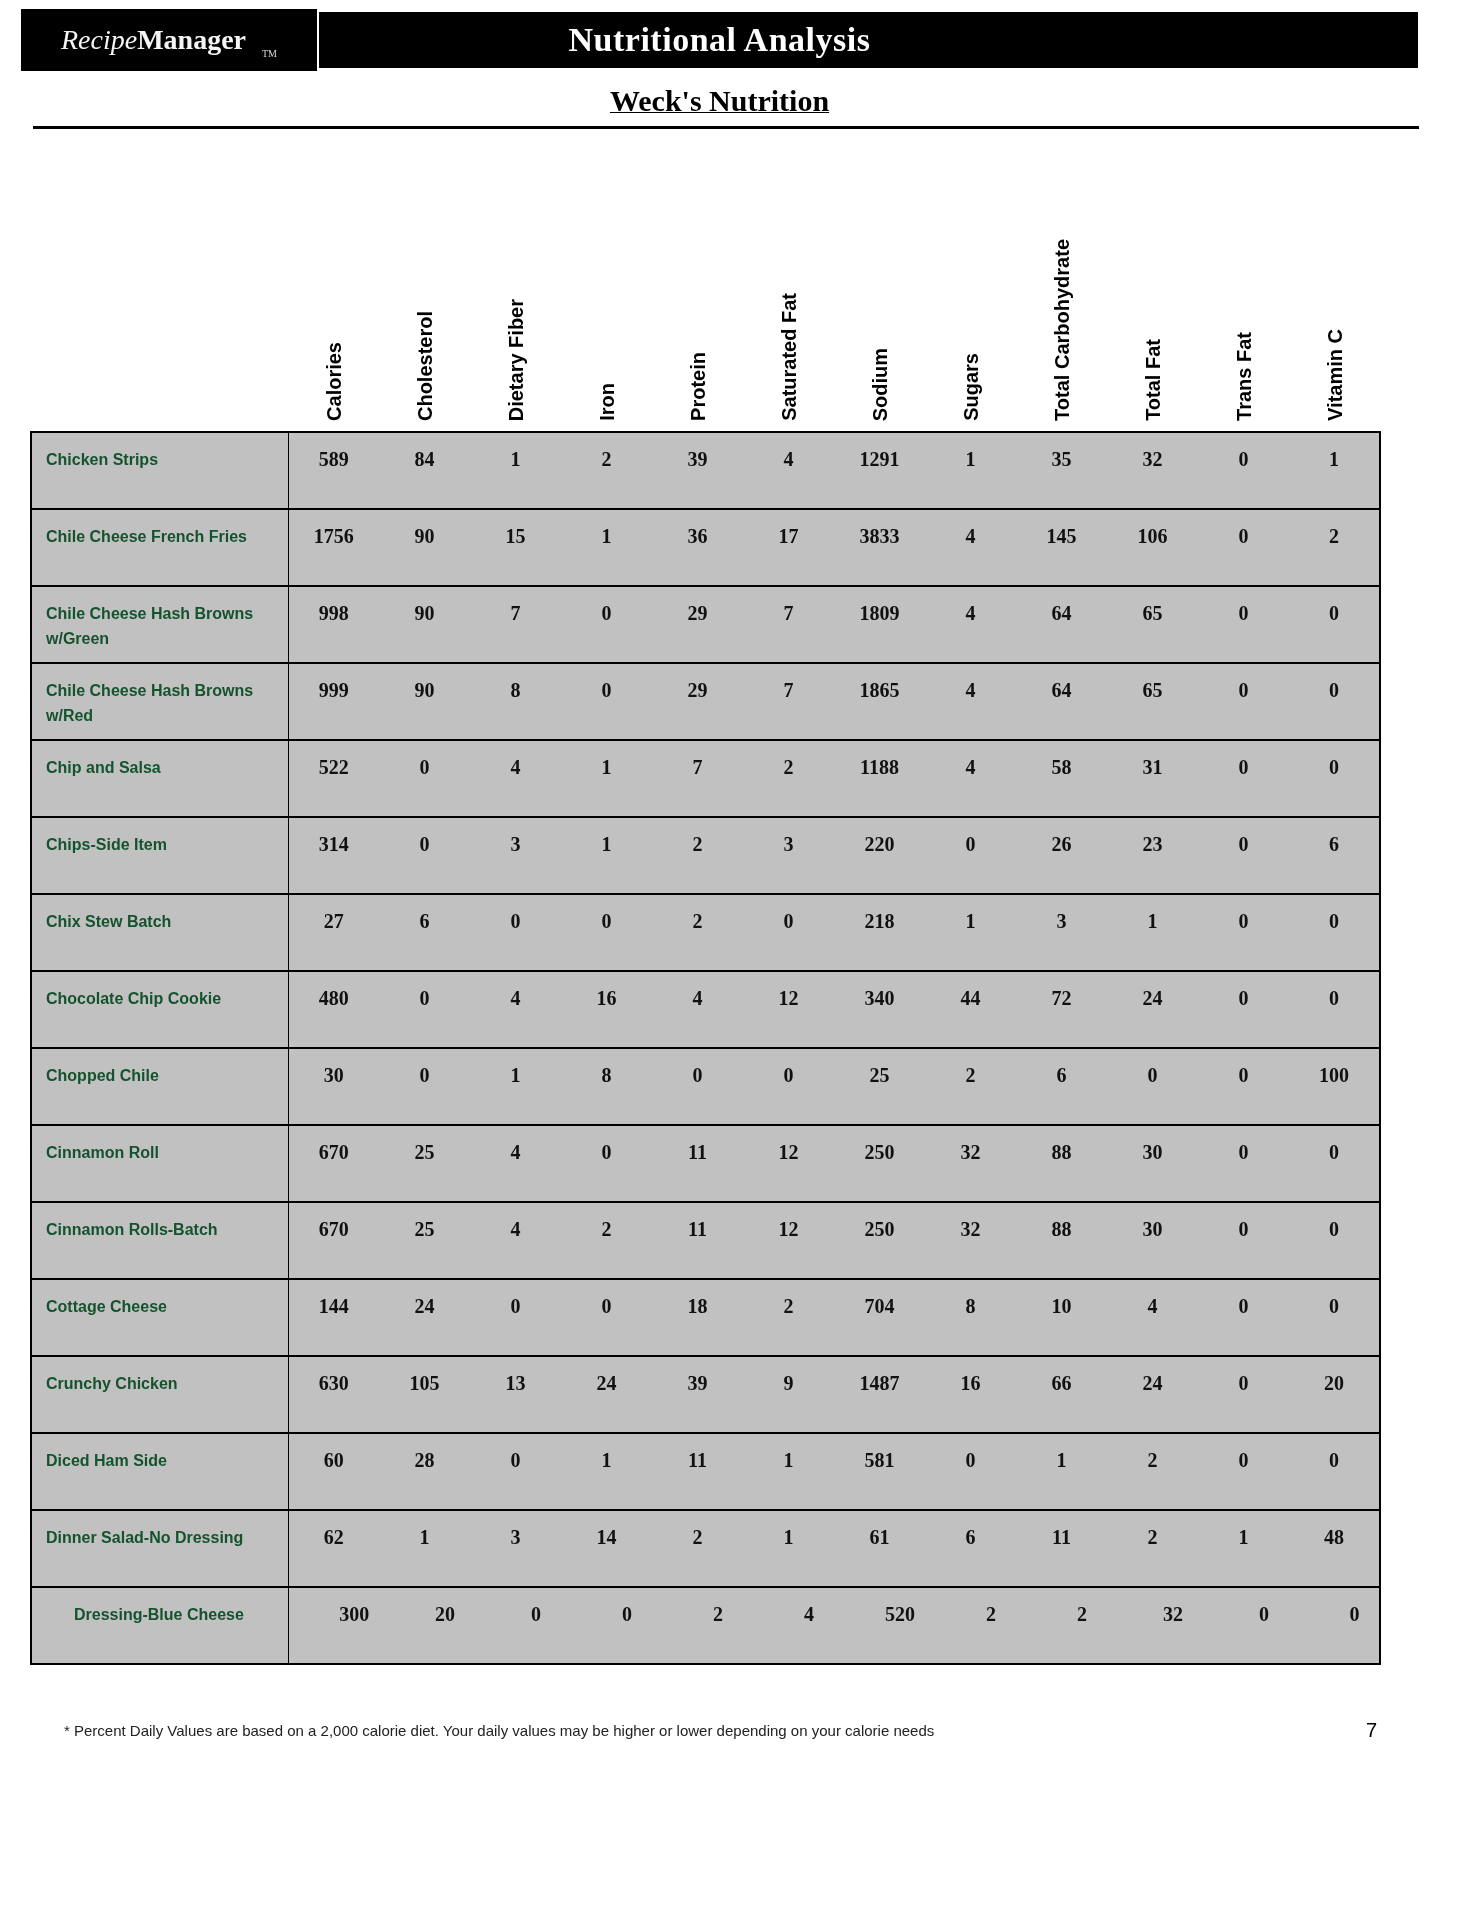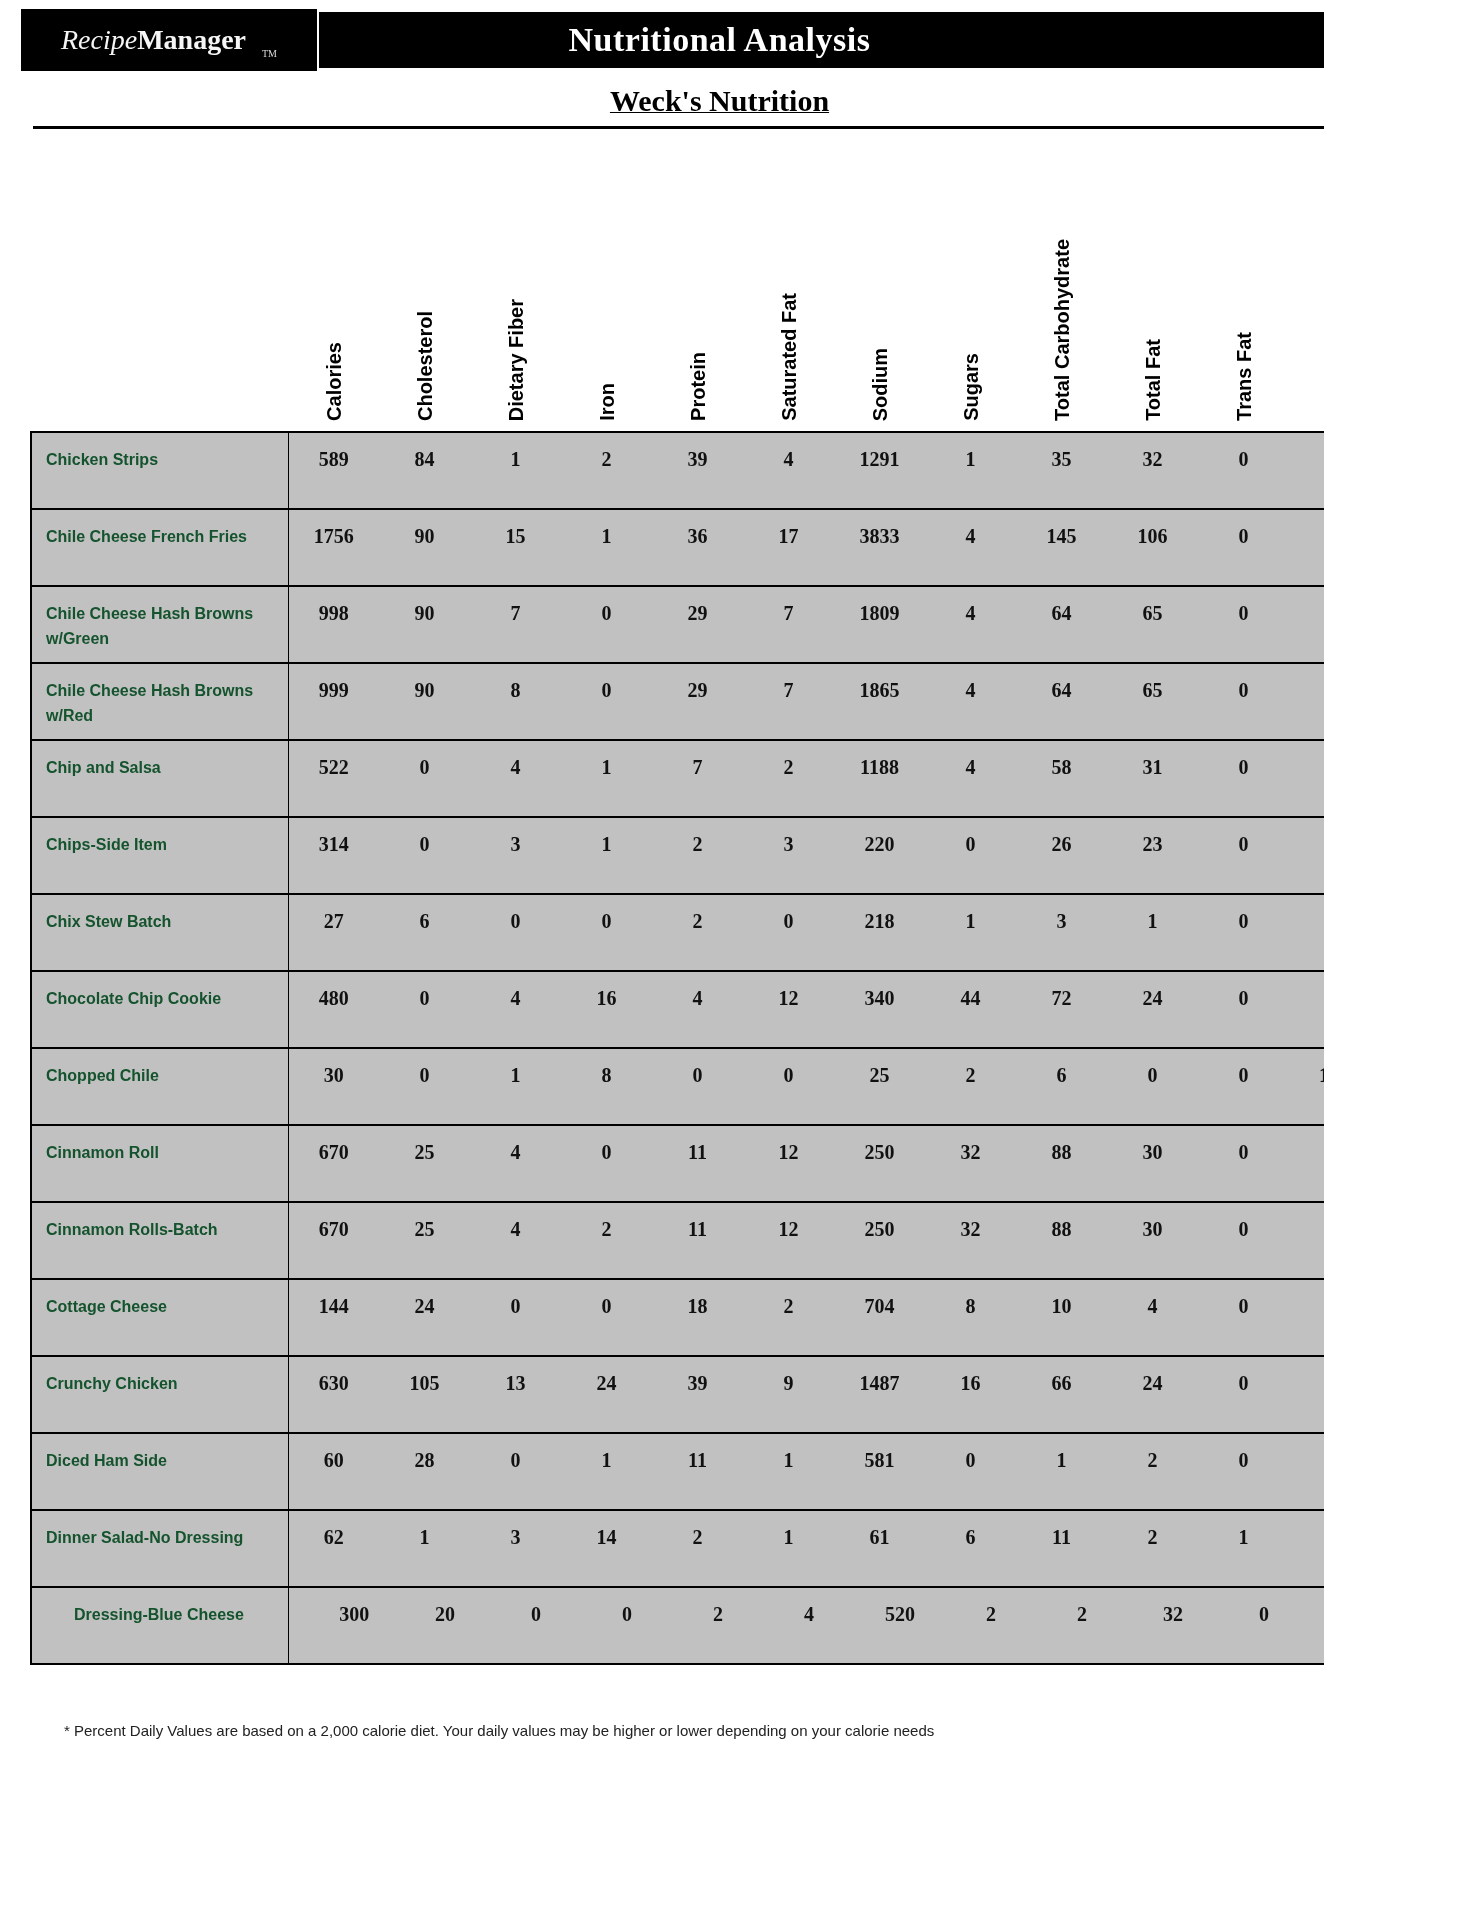--- a/index.html
+++ b/index.html
@@ -4,7 +4,7 @@
 <style>
   html,body { margin:0; padding:0; }
   body { background:#fff; font-family:"Liberation Sans", sans-serif; }
-  .page { position:relative; width:1324px; height:1920px; background:#ffffff; overflow:hidden; }
+  .page { position:relative; width:1484px; height:1920px; background:#ffffff; overflow:hidden; }
 
   
   .title-bar { position:absolute; left:21px; top:12px; width:1397px; height:56px;

